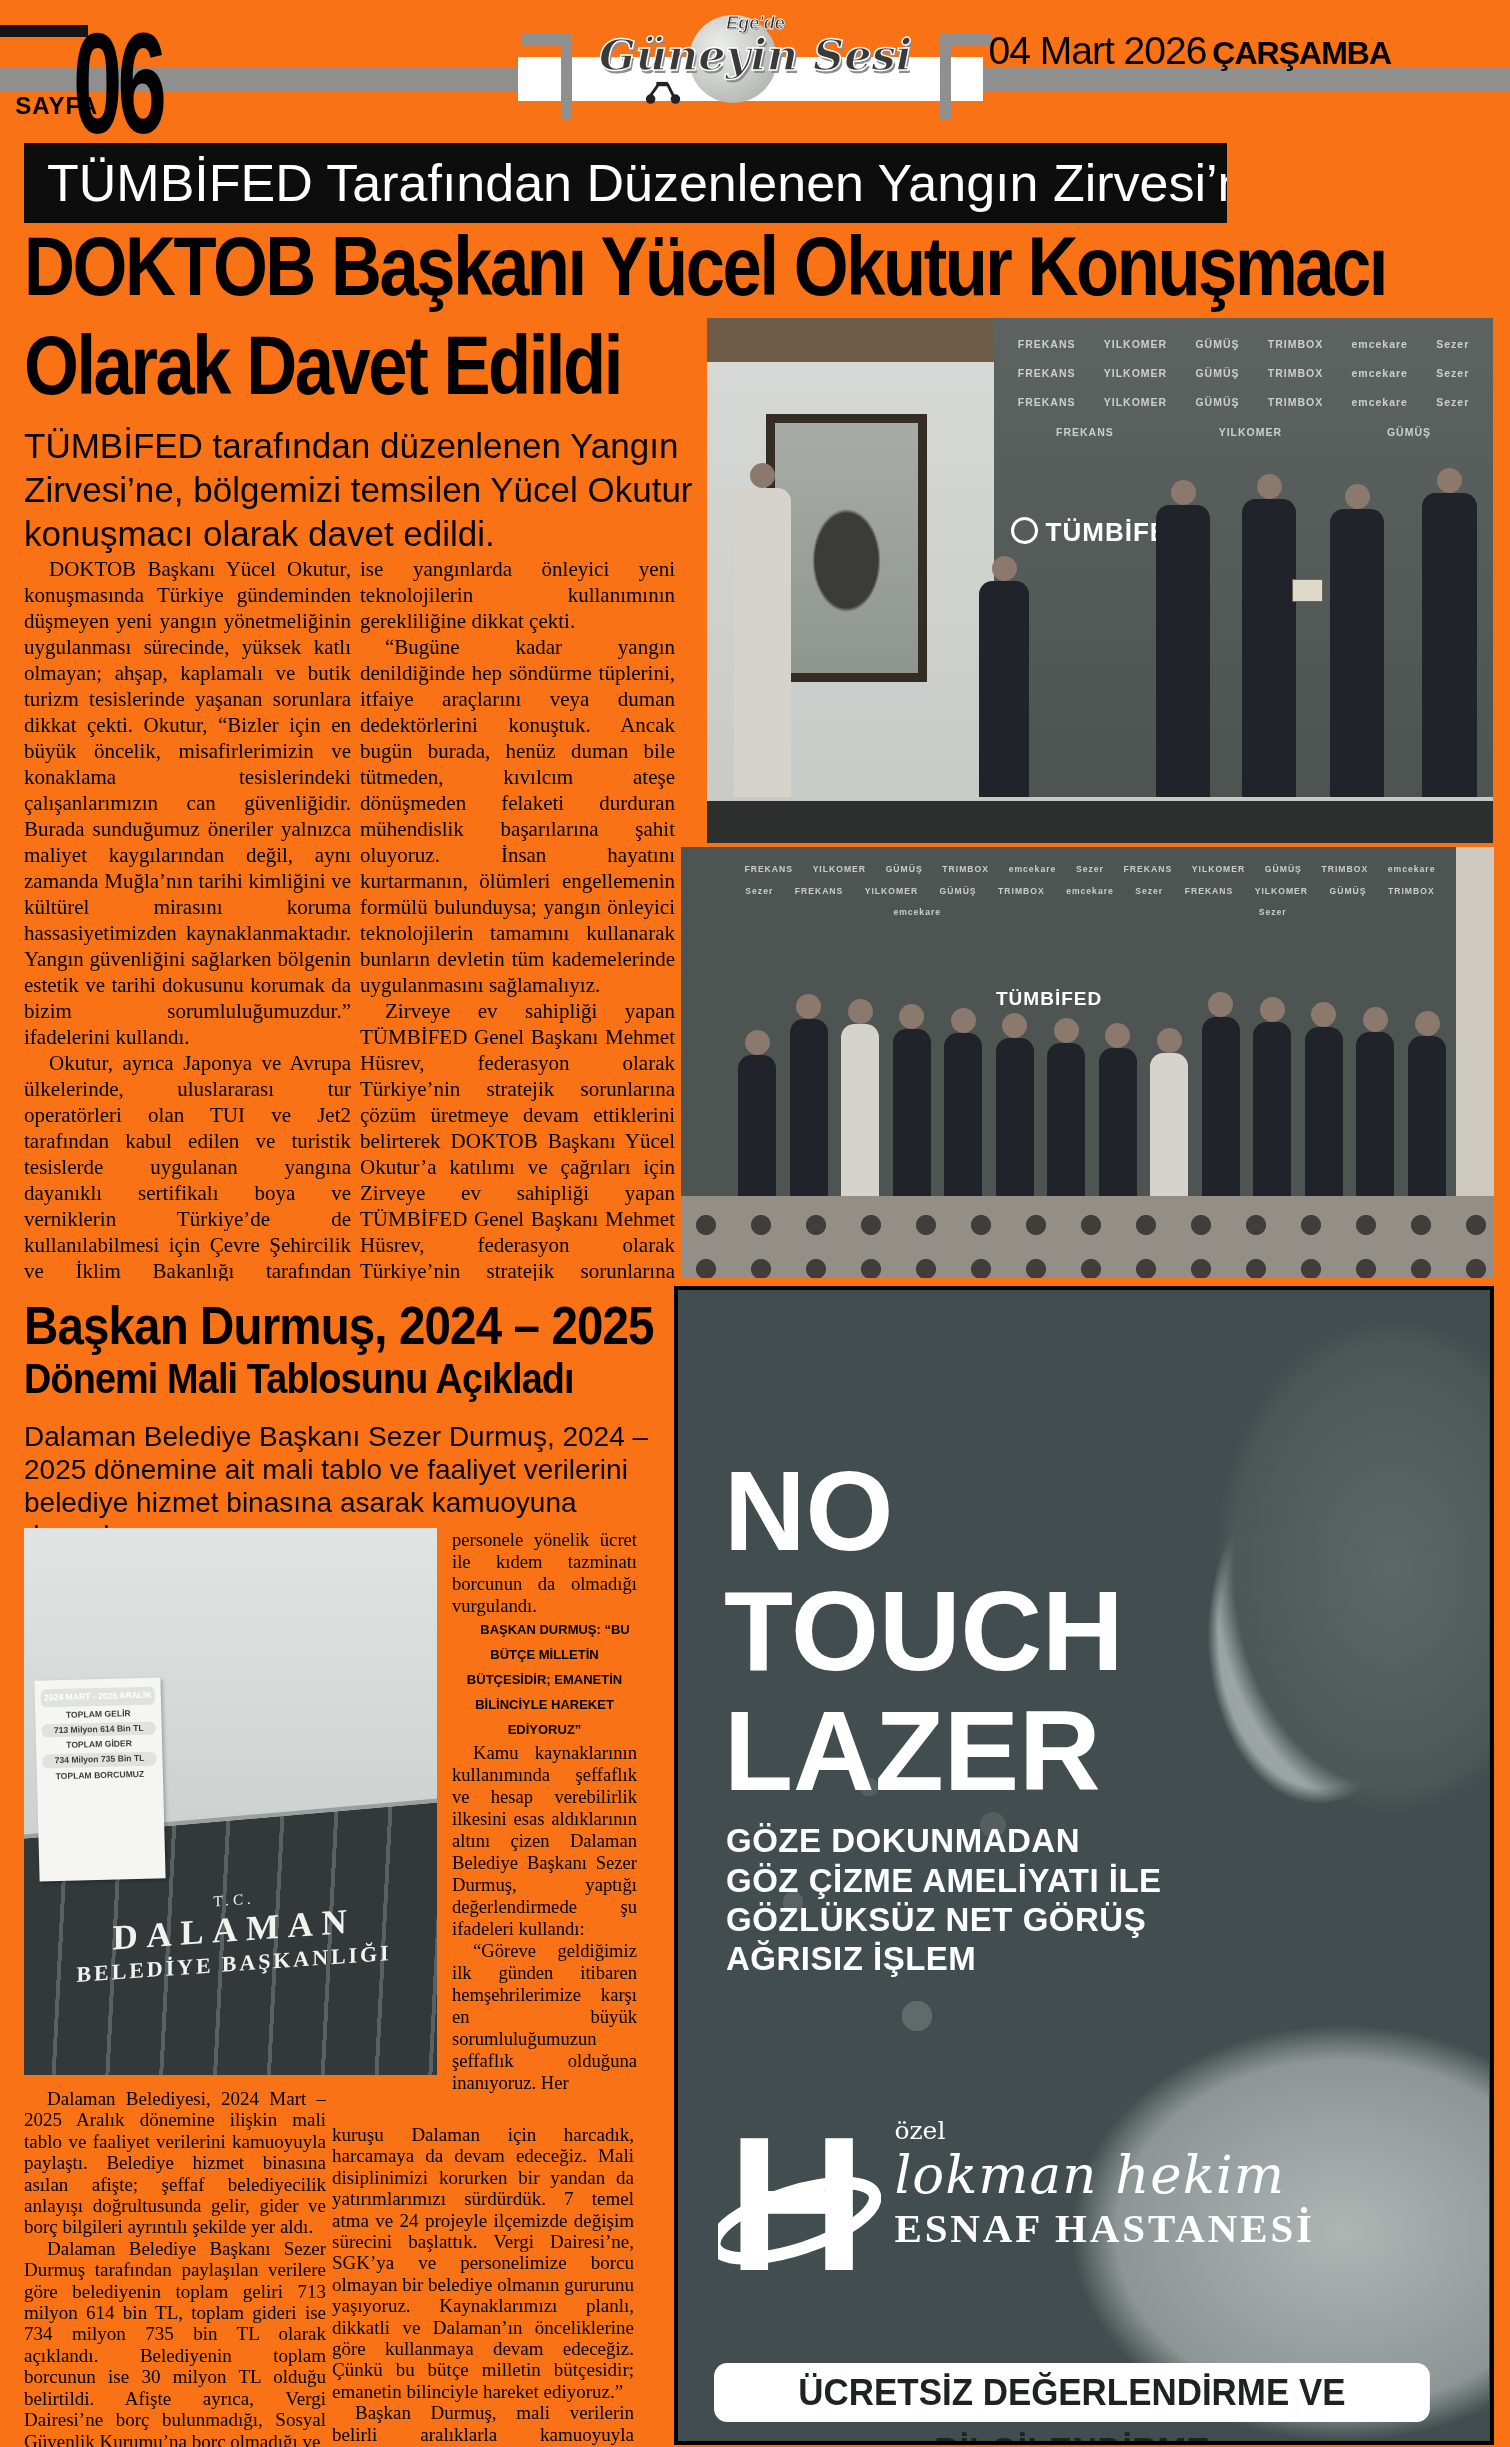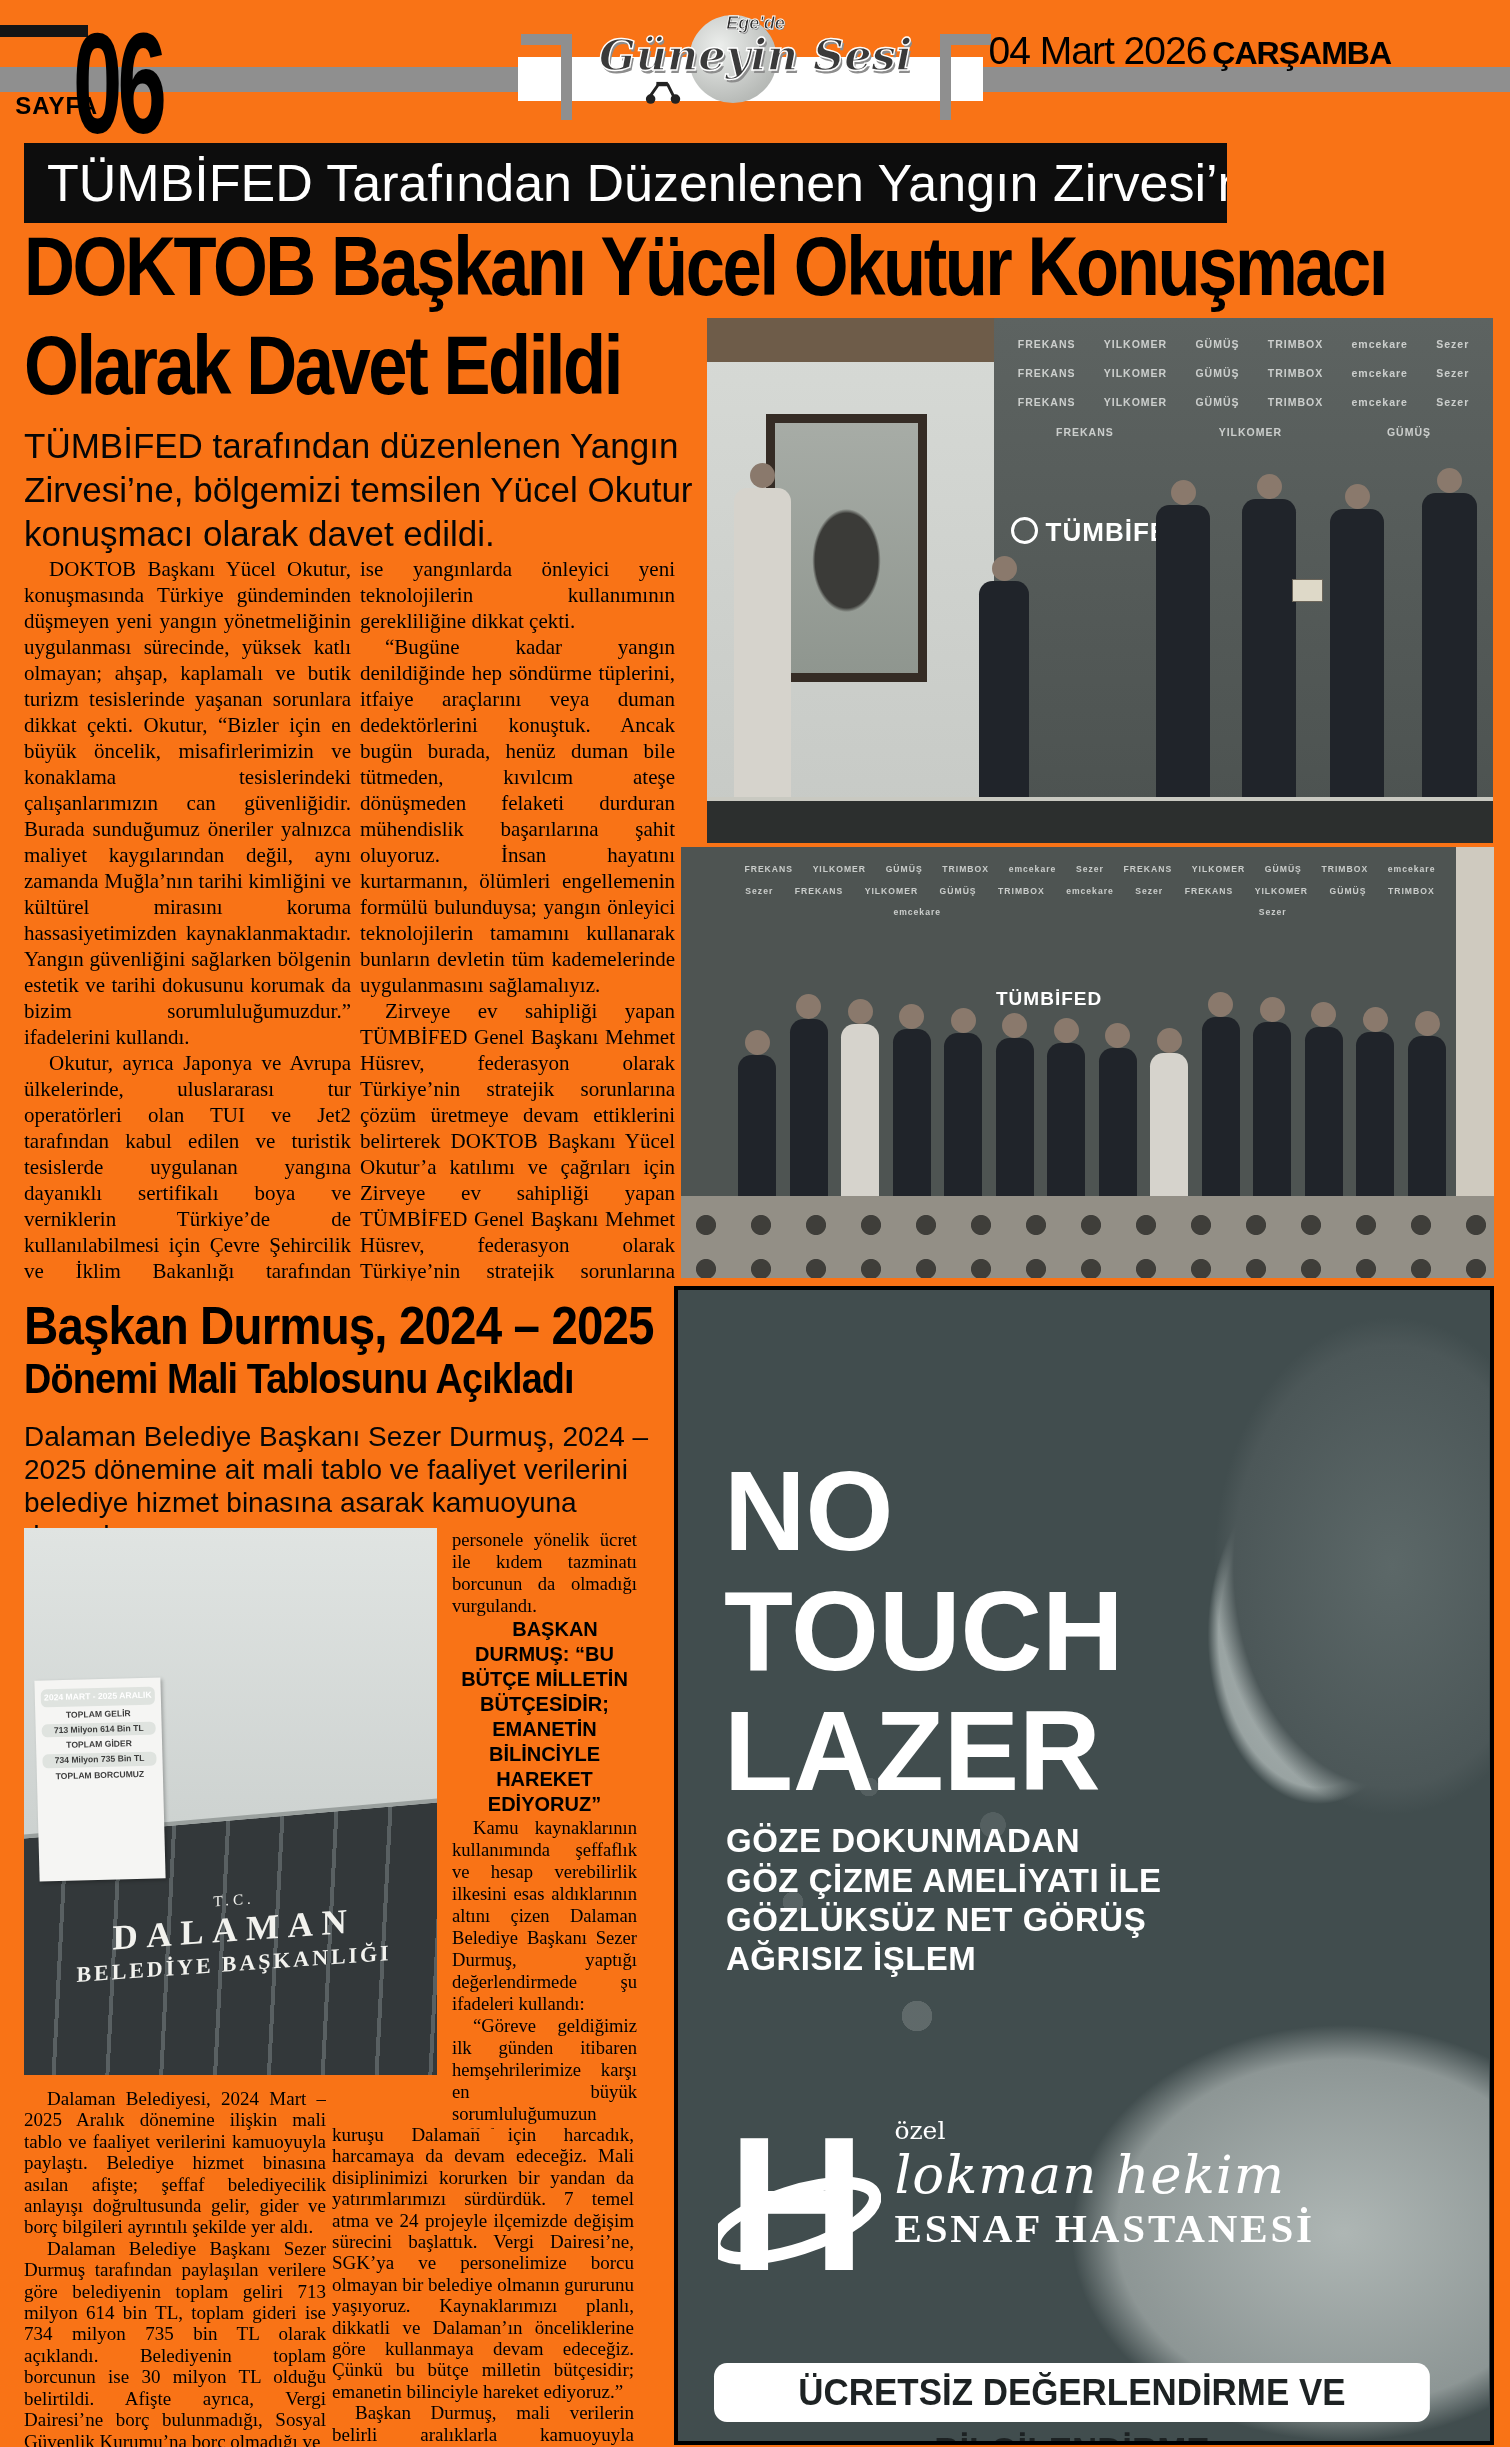--- a/index.html
+++ b/index.html
@@ -116,7 +116,7 @@
           font-family:"Liberation Serif",serif;font-size:18.6px;line-height:22px;}
   #midcol p{margin:0;text-indent:21px;}
   #midcol p.noindent{text-indent:0;}
-  #mid-head{margin:15.3px 0;font-family:"Liberation Sans",sans-serif;font-size:20px;line-height:25px;
+  #mid-head{margin:15.3px 0;font-family:"Liberation Sans",sans-serif;font-size:13px;line-height:25px;
             font-weight:800;text-align:center;text-indent:0;}
   .botcol{height:363px;overflow:hidden;text-align:justify;font-family:"Liberation Serif",serif;
           font-size:19px;line-height:21.4px;}

